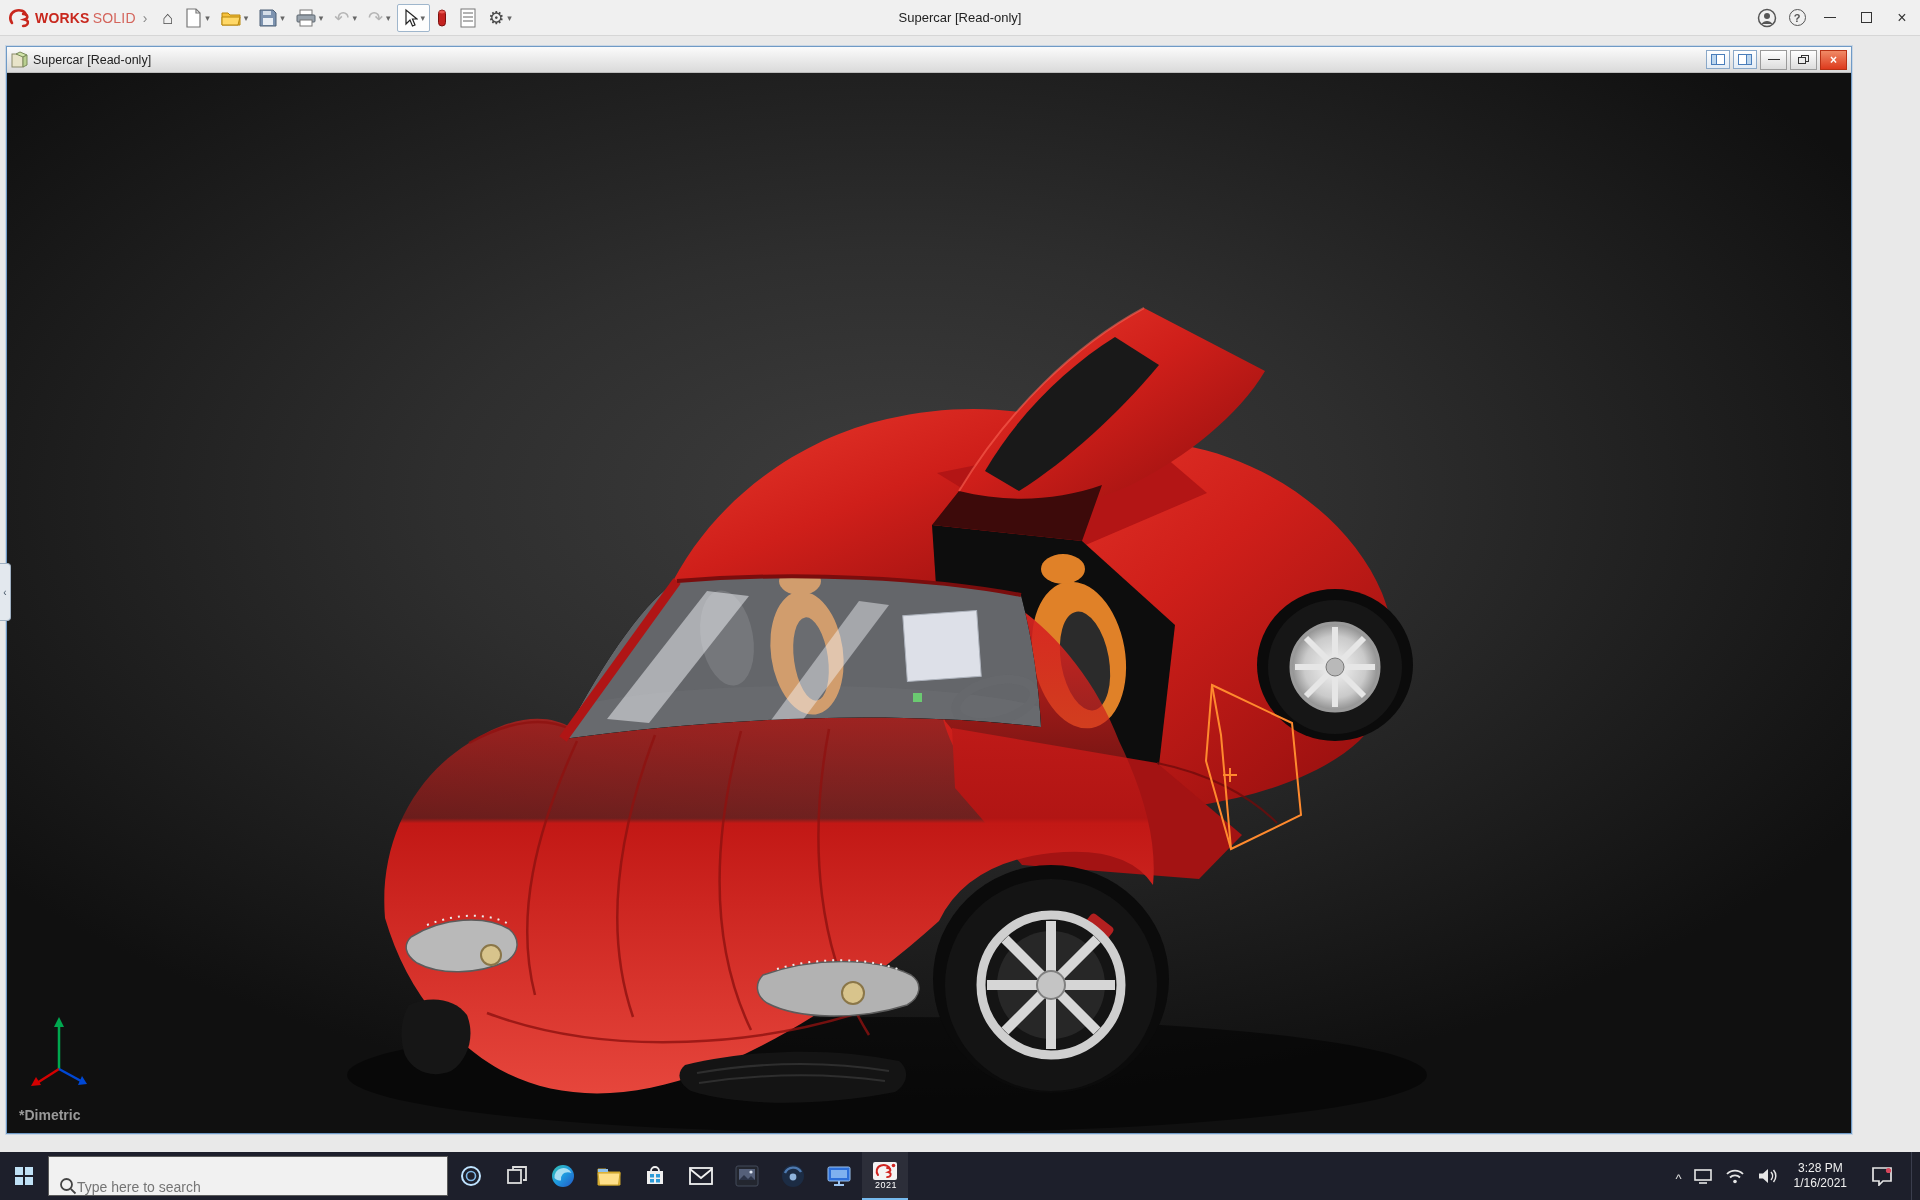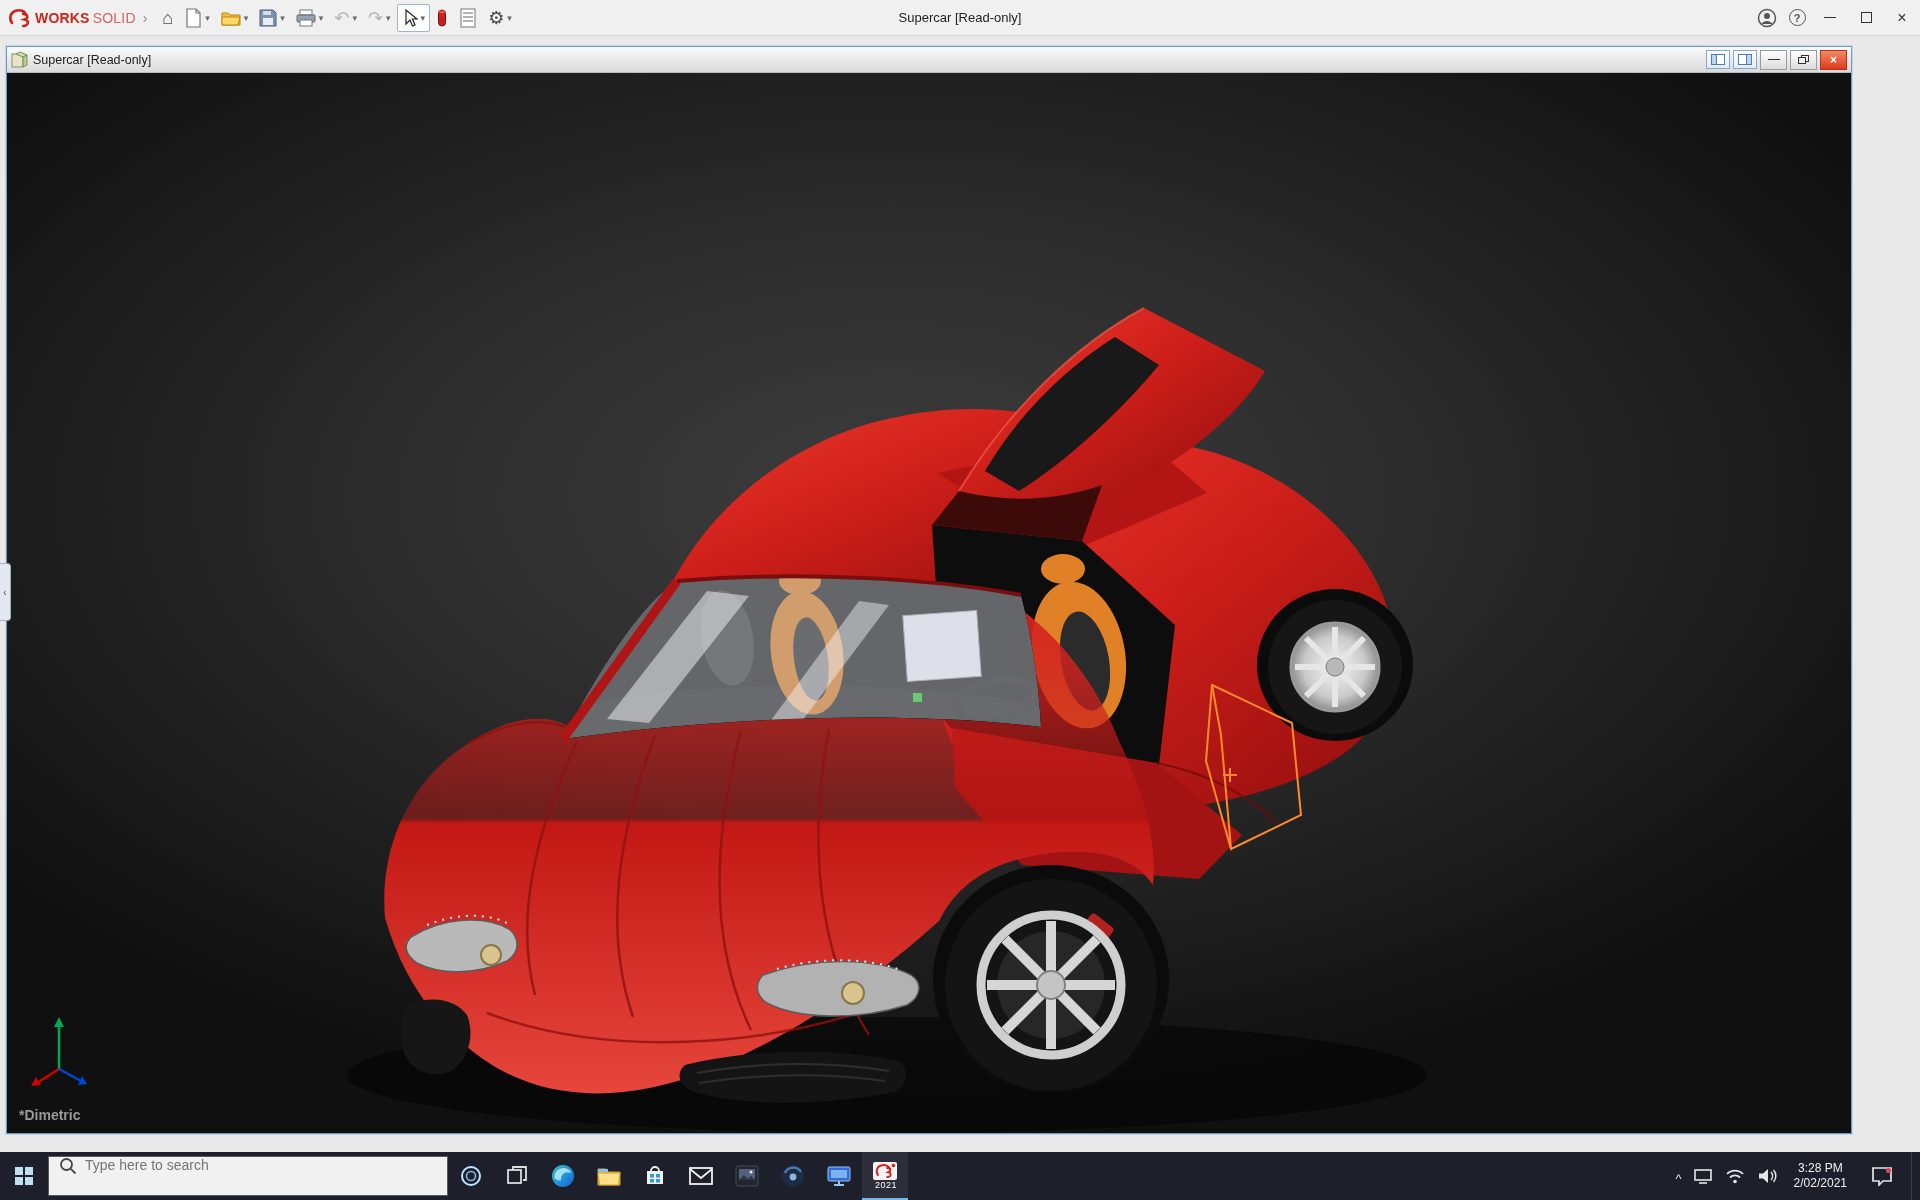--- a/index.html
+++ b/index.html
@@ -67,7 +67,7 @@
   .winlogo { display:grid; grid-template-columns:8px 8px; grid-template-rows:8px 8px; gap:2px; transform:skewY(0deg); }
   .winlogo i { background:#bfe0f5; display:block; }
   .search-box { width:400px; height:40px; margin:4px 0; background:#f1f1f1; border:1px solid #5a5a5a;
-                display:flex; align-items:flex-start; padding:0 10px; gap:8px; }
+                display:flex; align-items:flex-end; padding:0 10px; }
   .search-box input { border:none; outline:none; background:transparent; font-size:14px; color:#222; width:320px;
                       font-family:"Liberation Sans", sans-serif; }
   .task-btn { width:46px; height:48px; display:flex; align-items:center; justify-content:center; position:relative; }

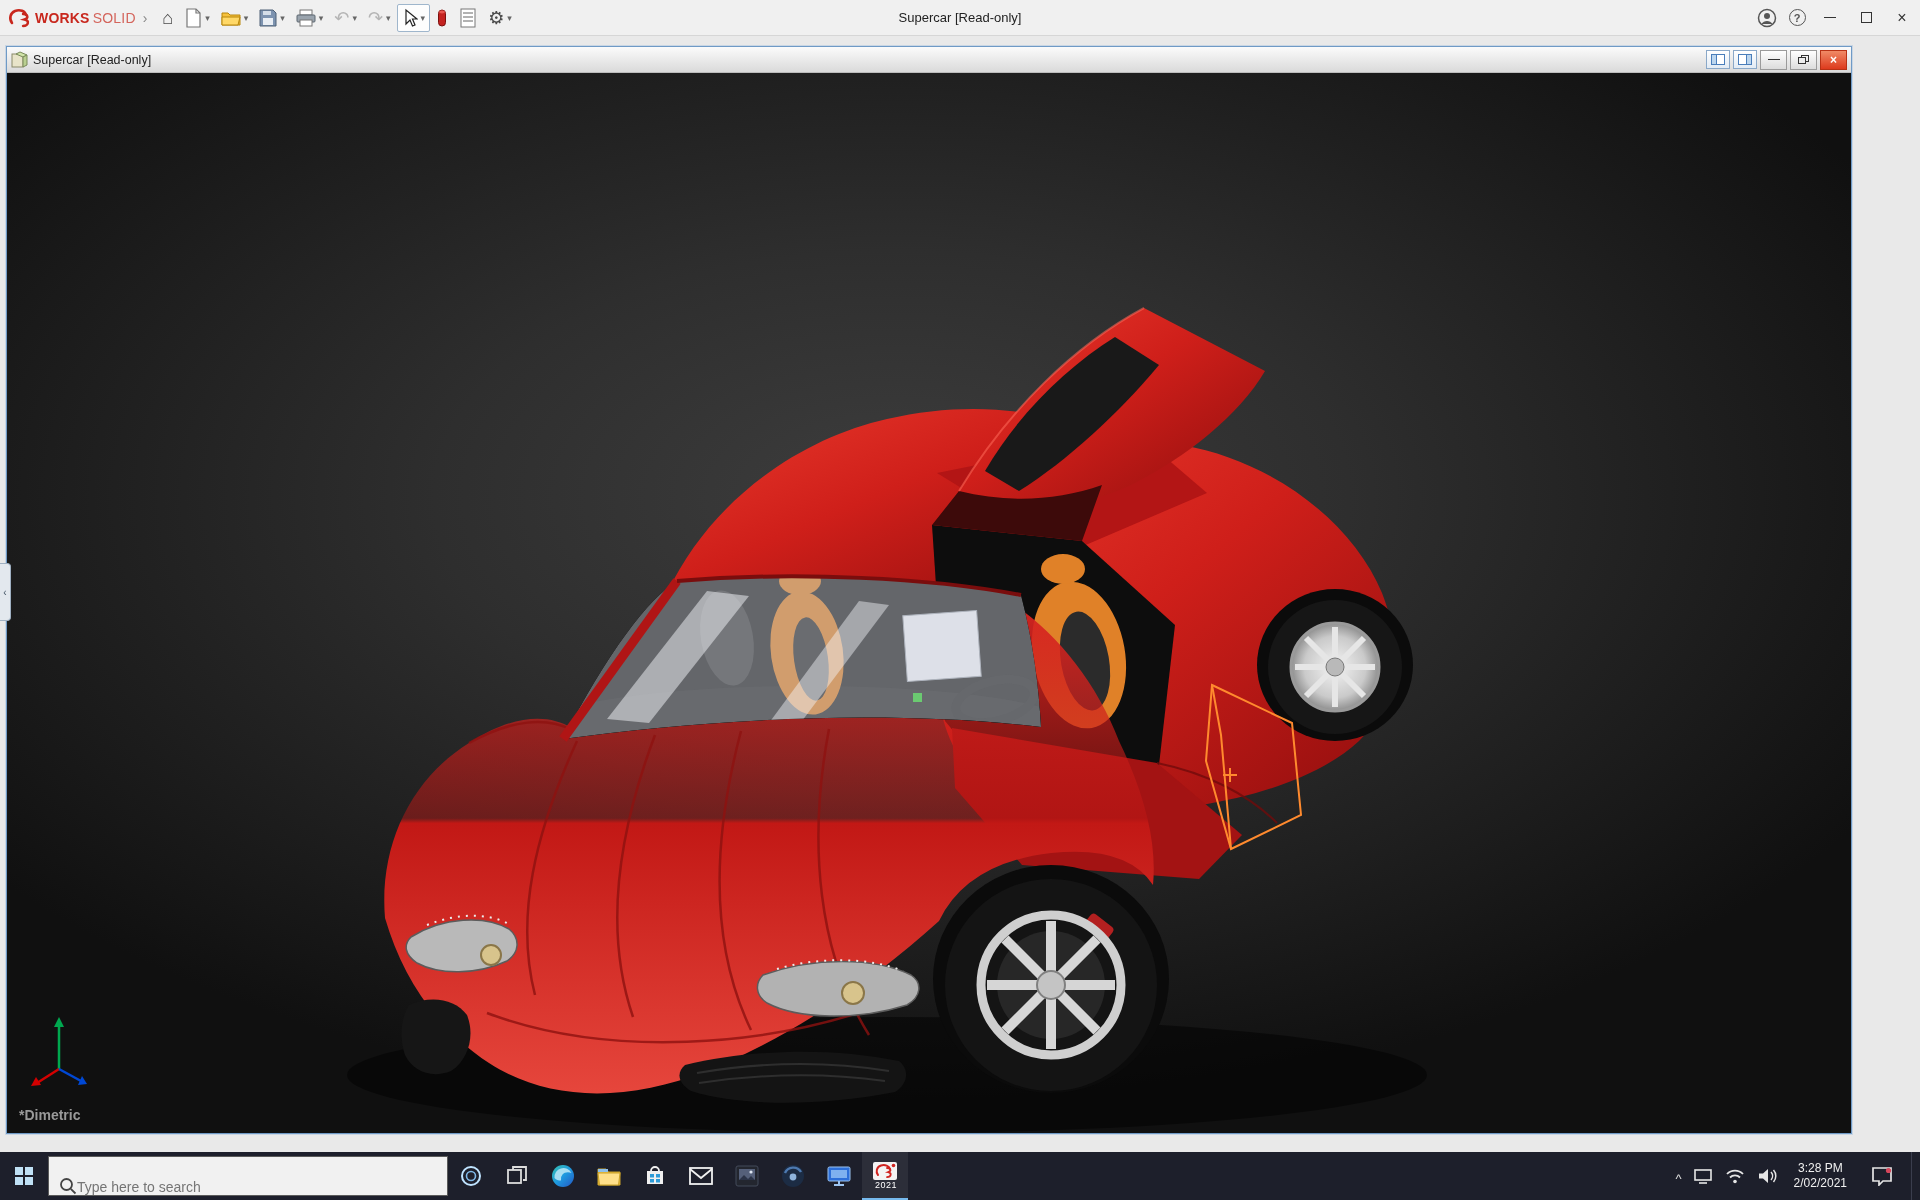--- a/index.html
+++ b/index.html
@@ -499,7 +499,7 @@
       </span>
       <div class="clock">
         <div>3:28 PM</div>
-        <div>2/02/2021</div>
+        <div>1/16/2021</div>
       </div>
       <div class="action-center">
         <svg width="22" height="20" viewBox="0 0 22 20">

